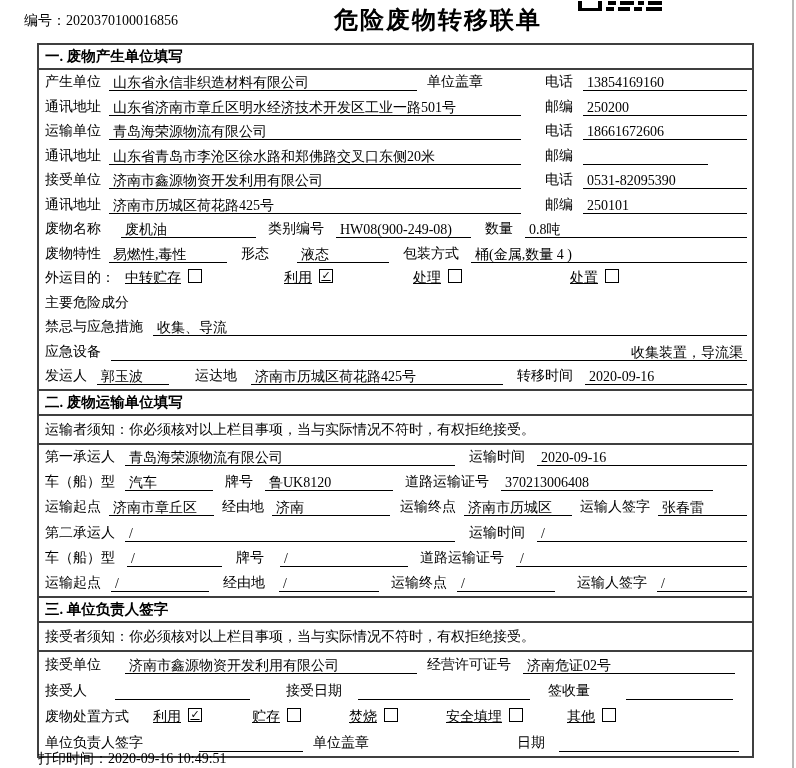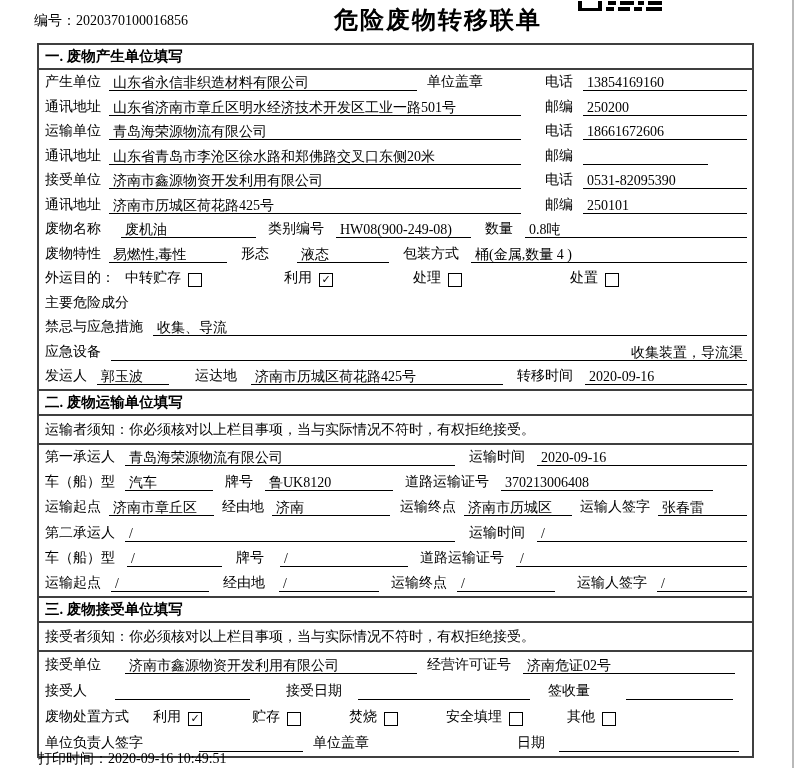--- a/index.html
+++ b/index.html
@@ -5,7 +5,7 @@
   html,body{margin:0;padding:0;background:#fff;}
   .page{position:relative;width:796px;height:768px;background:#ffffff;overflow:hidden;
         font-family:"Liberation Serif","DejaVu Serif",serif;color:#000;font-size:14px;}
-  .doc-no{position:absolute;left:34px;top:12px;white-space:nowrap;}
+  .doc-no{position:absolute;left:24px;top:12px;white-space:nowrap;}
   .title{position:absolute;left:334px;top:4px;font-size:24px;font-weight:bold;letter-spacing:2px;white-space:nowrap;}
   .qr{position:absolute;left:578px;top:0;}
   .page-edge{position:absolute;left:792px;top:0;width:2px;height:768px;background:#b9b9b9;}

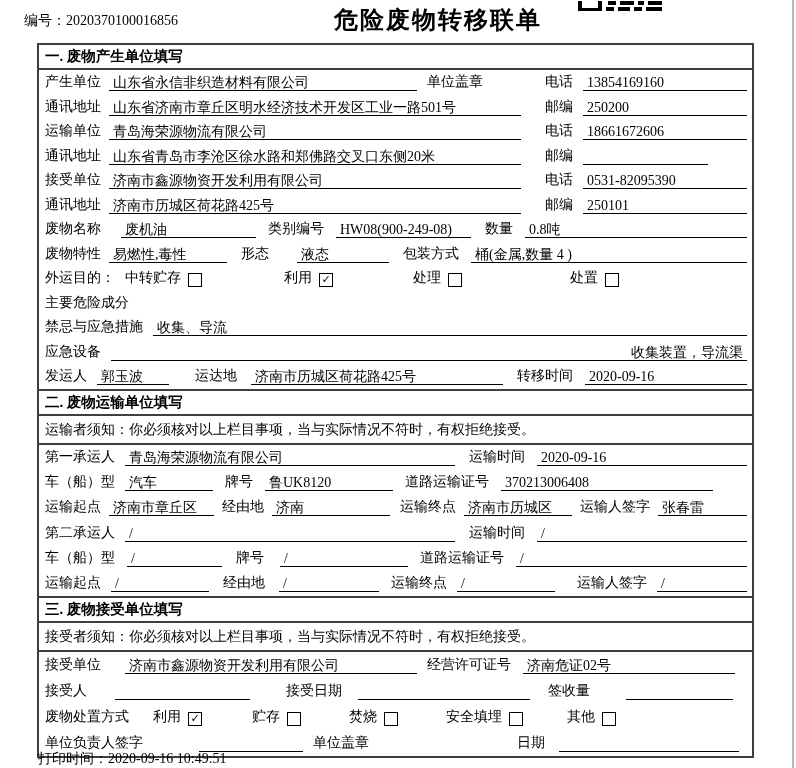--- a/index.html
+++ b/index.html
@@ -23,7 +23,7 @@
   .g{flex:1 1 auto;}
   .lz{display:flex;align-items:center;flex:0 0 500px;padding-right:24px;box-sizing:border-box;}
   .lz .g{flex:1 1 auto;}
-  .cbi{display:inline-flex;align-items:flex-end;white-space:nowrap;}
+  .cbi{display:inline-flex;align-items:flex-start;white-space:nowrap;text-decoration:underline;}
   .cb{display:inline-block;width:12px;height:12px;border:1px solid #000;margin-left:7px;
       font-size:11px;line-height:12px;text-align:center;font-family:"DejaVu Sans",sans-serif;}
   .print-time{position:absolute;left:38px;top:750px;white-space:nowrap;}

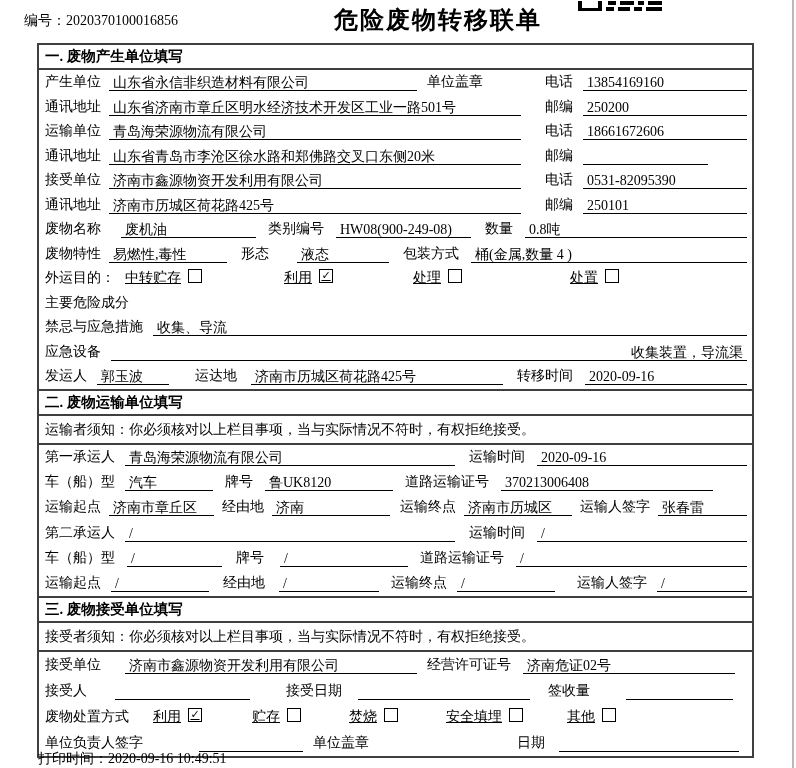--- a/index.html
+++ b/index.html
@@ -239,7 +239,7 @@
     </div>
 
     <div class="sec s3">
-      <div class="shead mid">三. 废物接受单位填写</div>
+      <div class="shead mid">三. 单位负责人签字</div>
       <div class="notice">接受者须知：你必须核对以上栏目事项，当与实际情况不符时，有权拒绝接受。</div>
 
       <div class="r">

